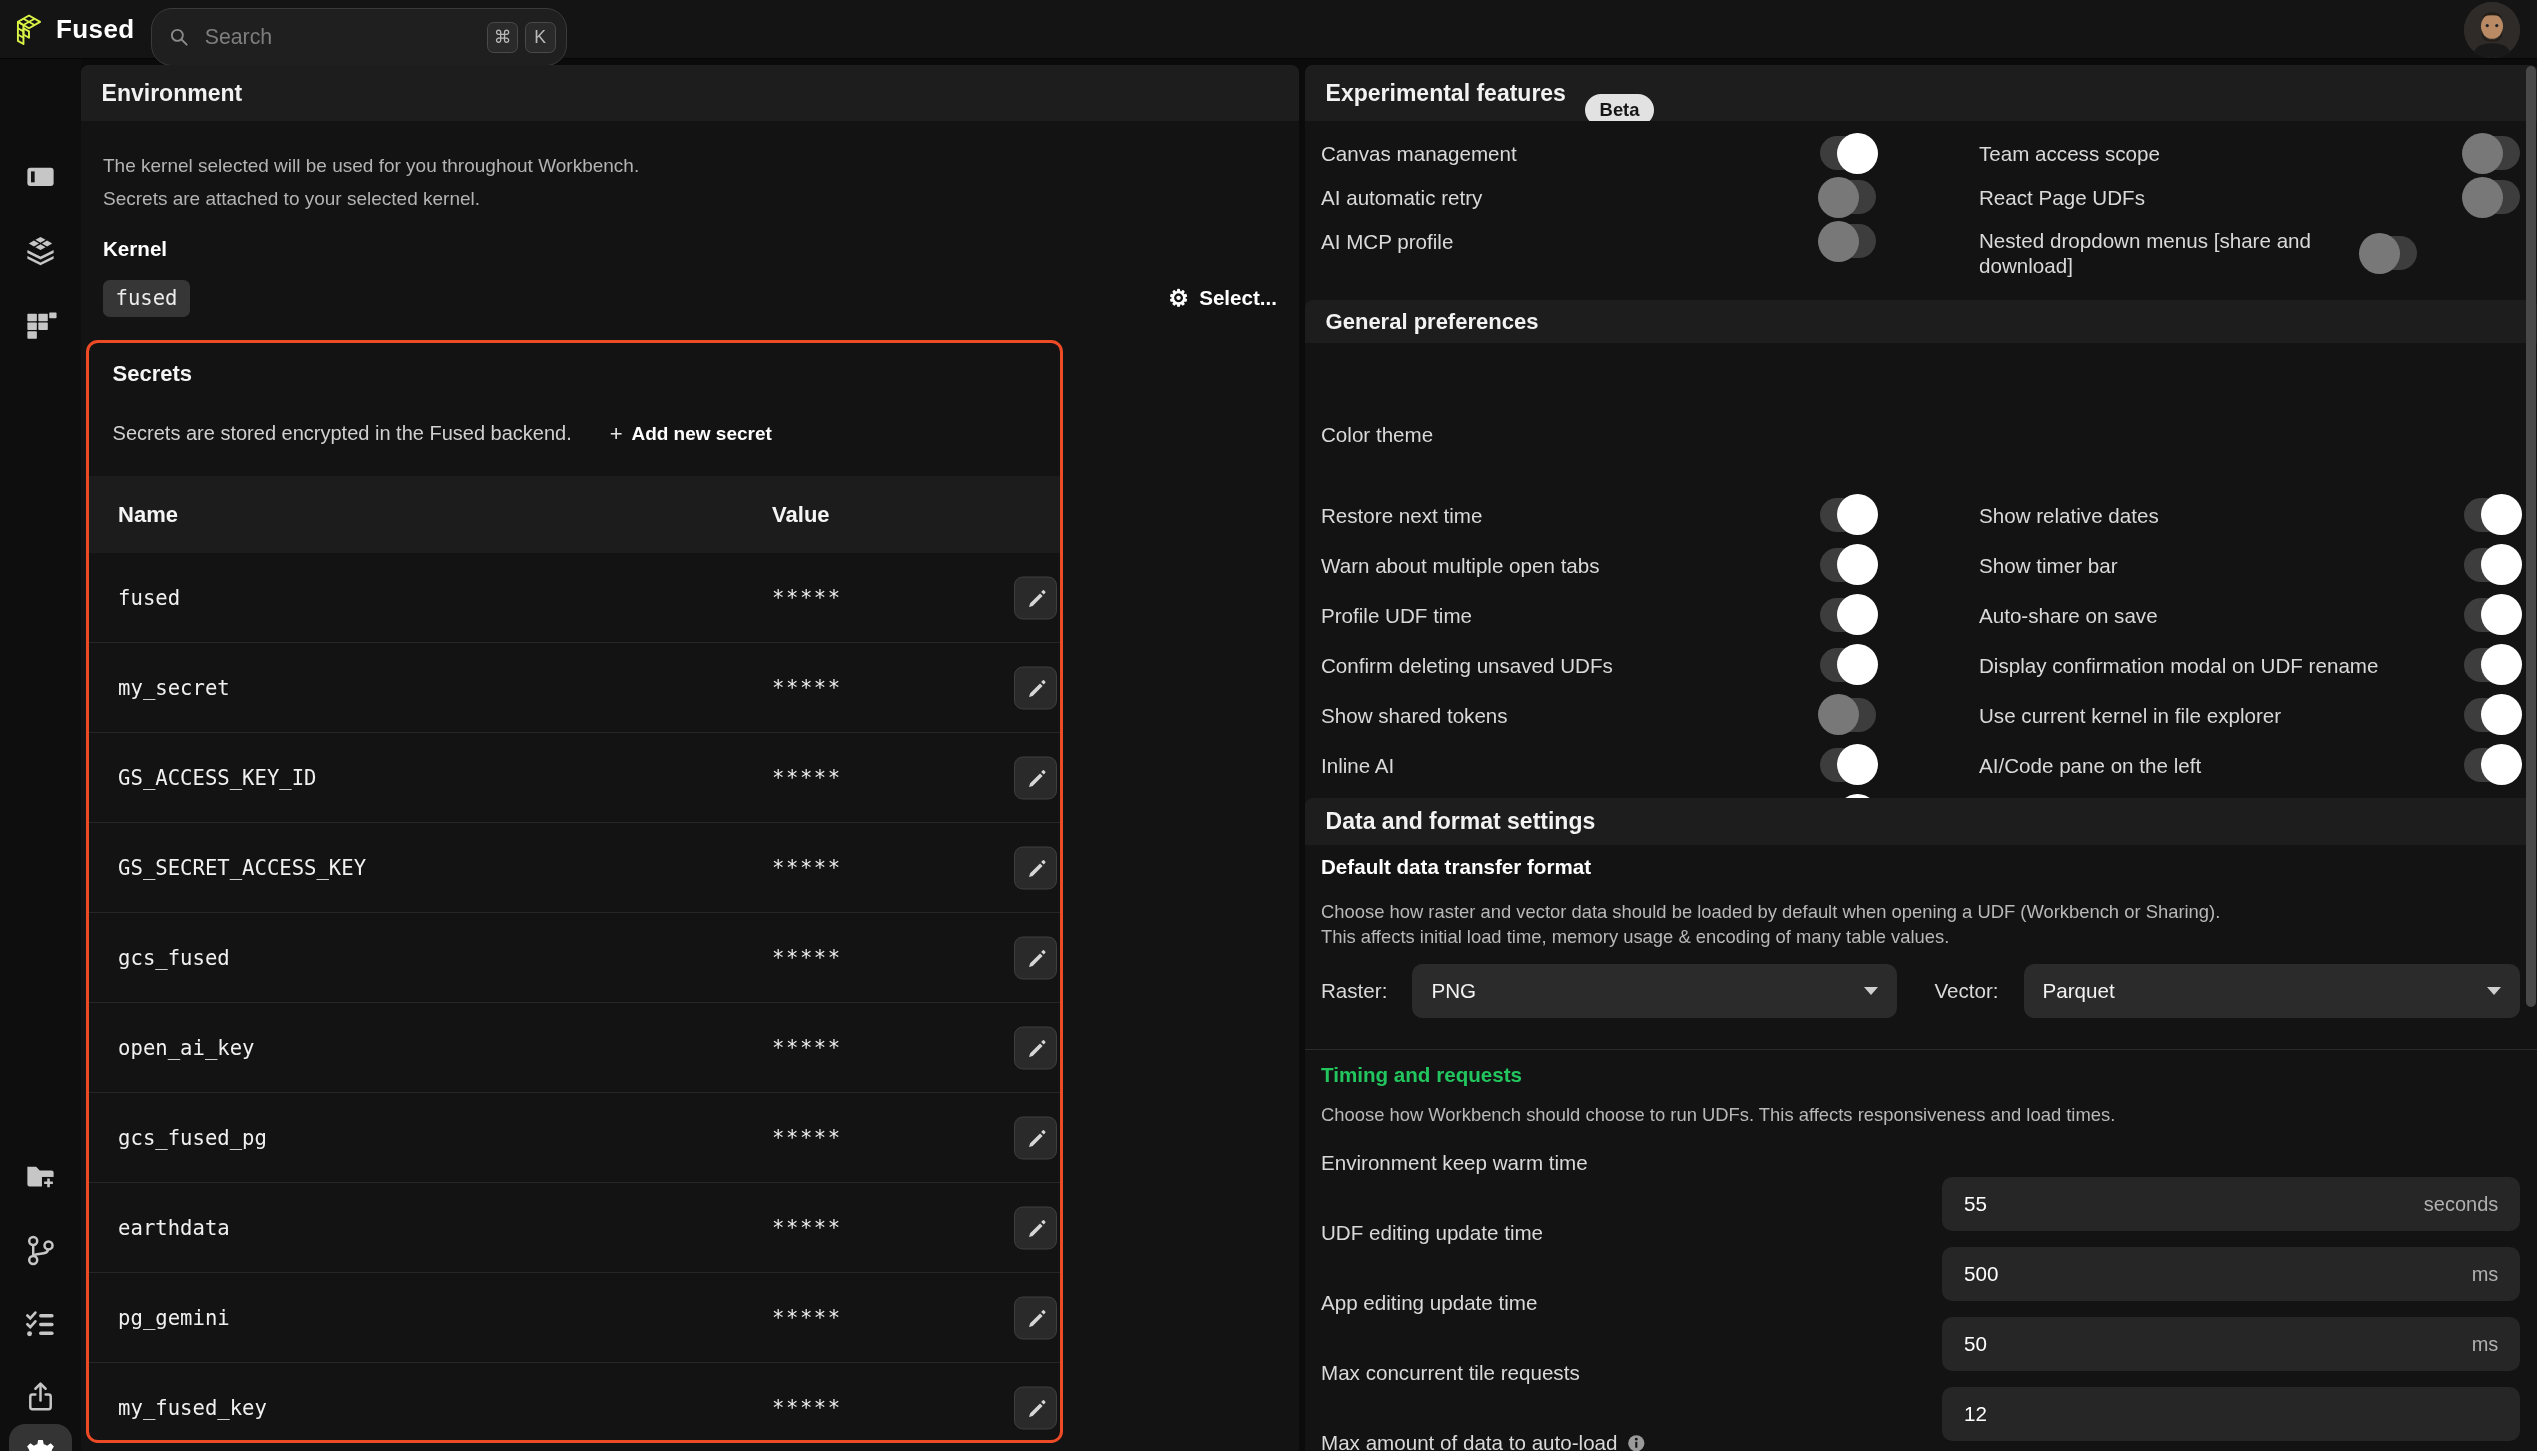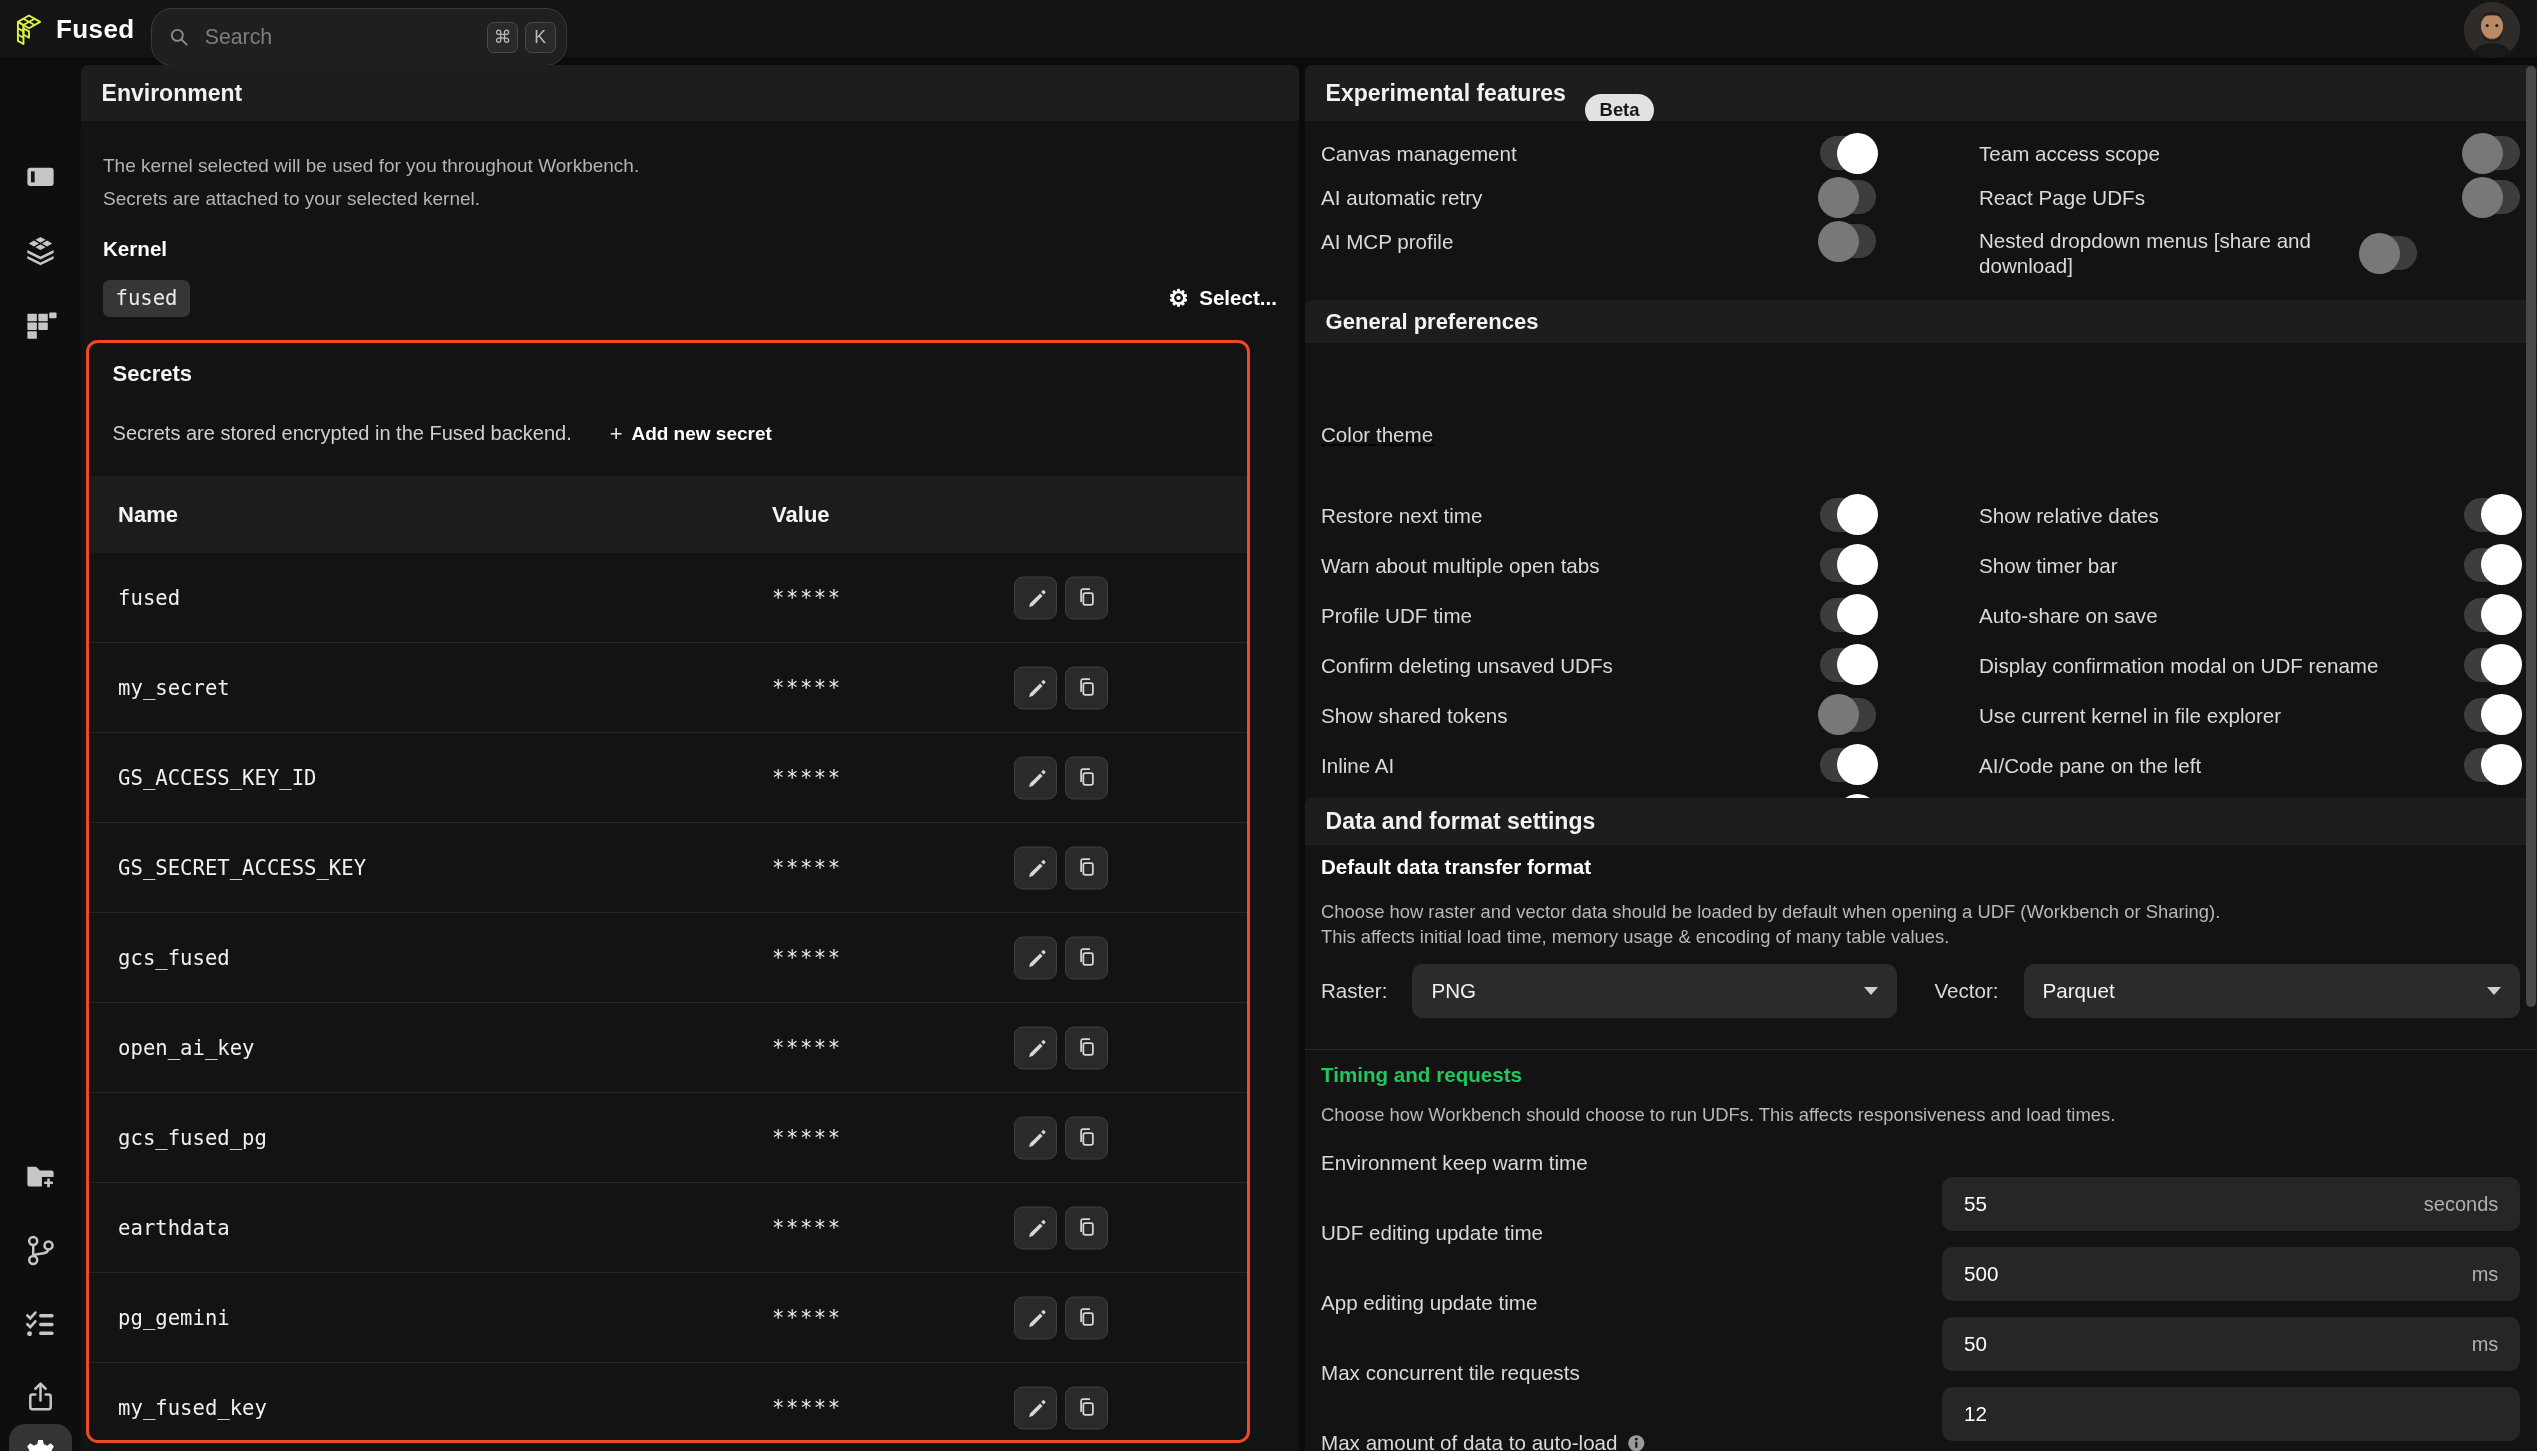--- a/index.html
+++ b/index.html
@@ -48,7 +48,7 @@
   .select-btn .gear-glyph { font-size:23px; line-height:1; }
 
   
-  .secrets-card { position:absolute; left:5.1px; top:275px; width:1164px; height:1103px; background:#131313;
+  .secrets-card { position:absolute; left:5.1px; top:275px; width:977px; height:1103px; background:#131313;
     border:3.7px solid #ED4A26; border-radius:11.8px; overflow:hidden; }
   .sc-title { margin:17.7px 0 0 23.5px; color:#f5f5f5; font-size:22px; font-weight:600; }
   .sc-note-row { margin:34px 0 0 23.5px; display:flex; align-items:center; gap:38px; }

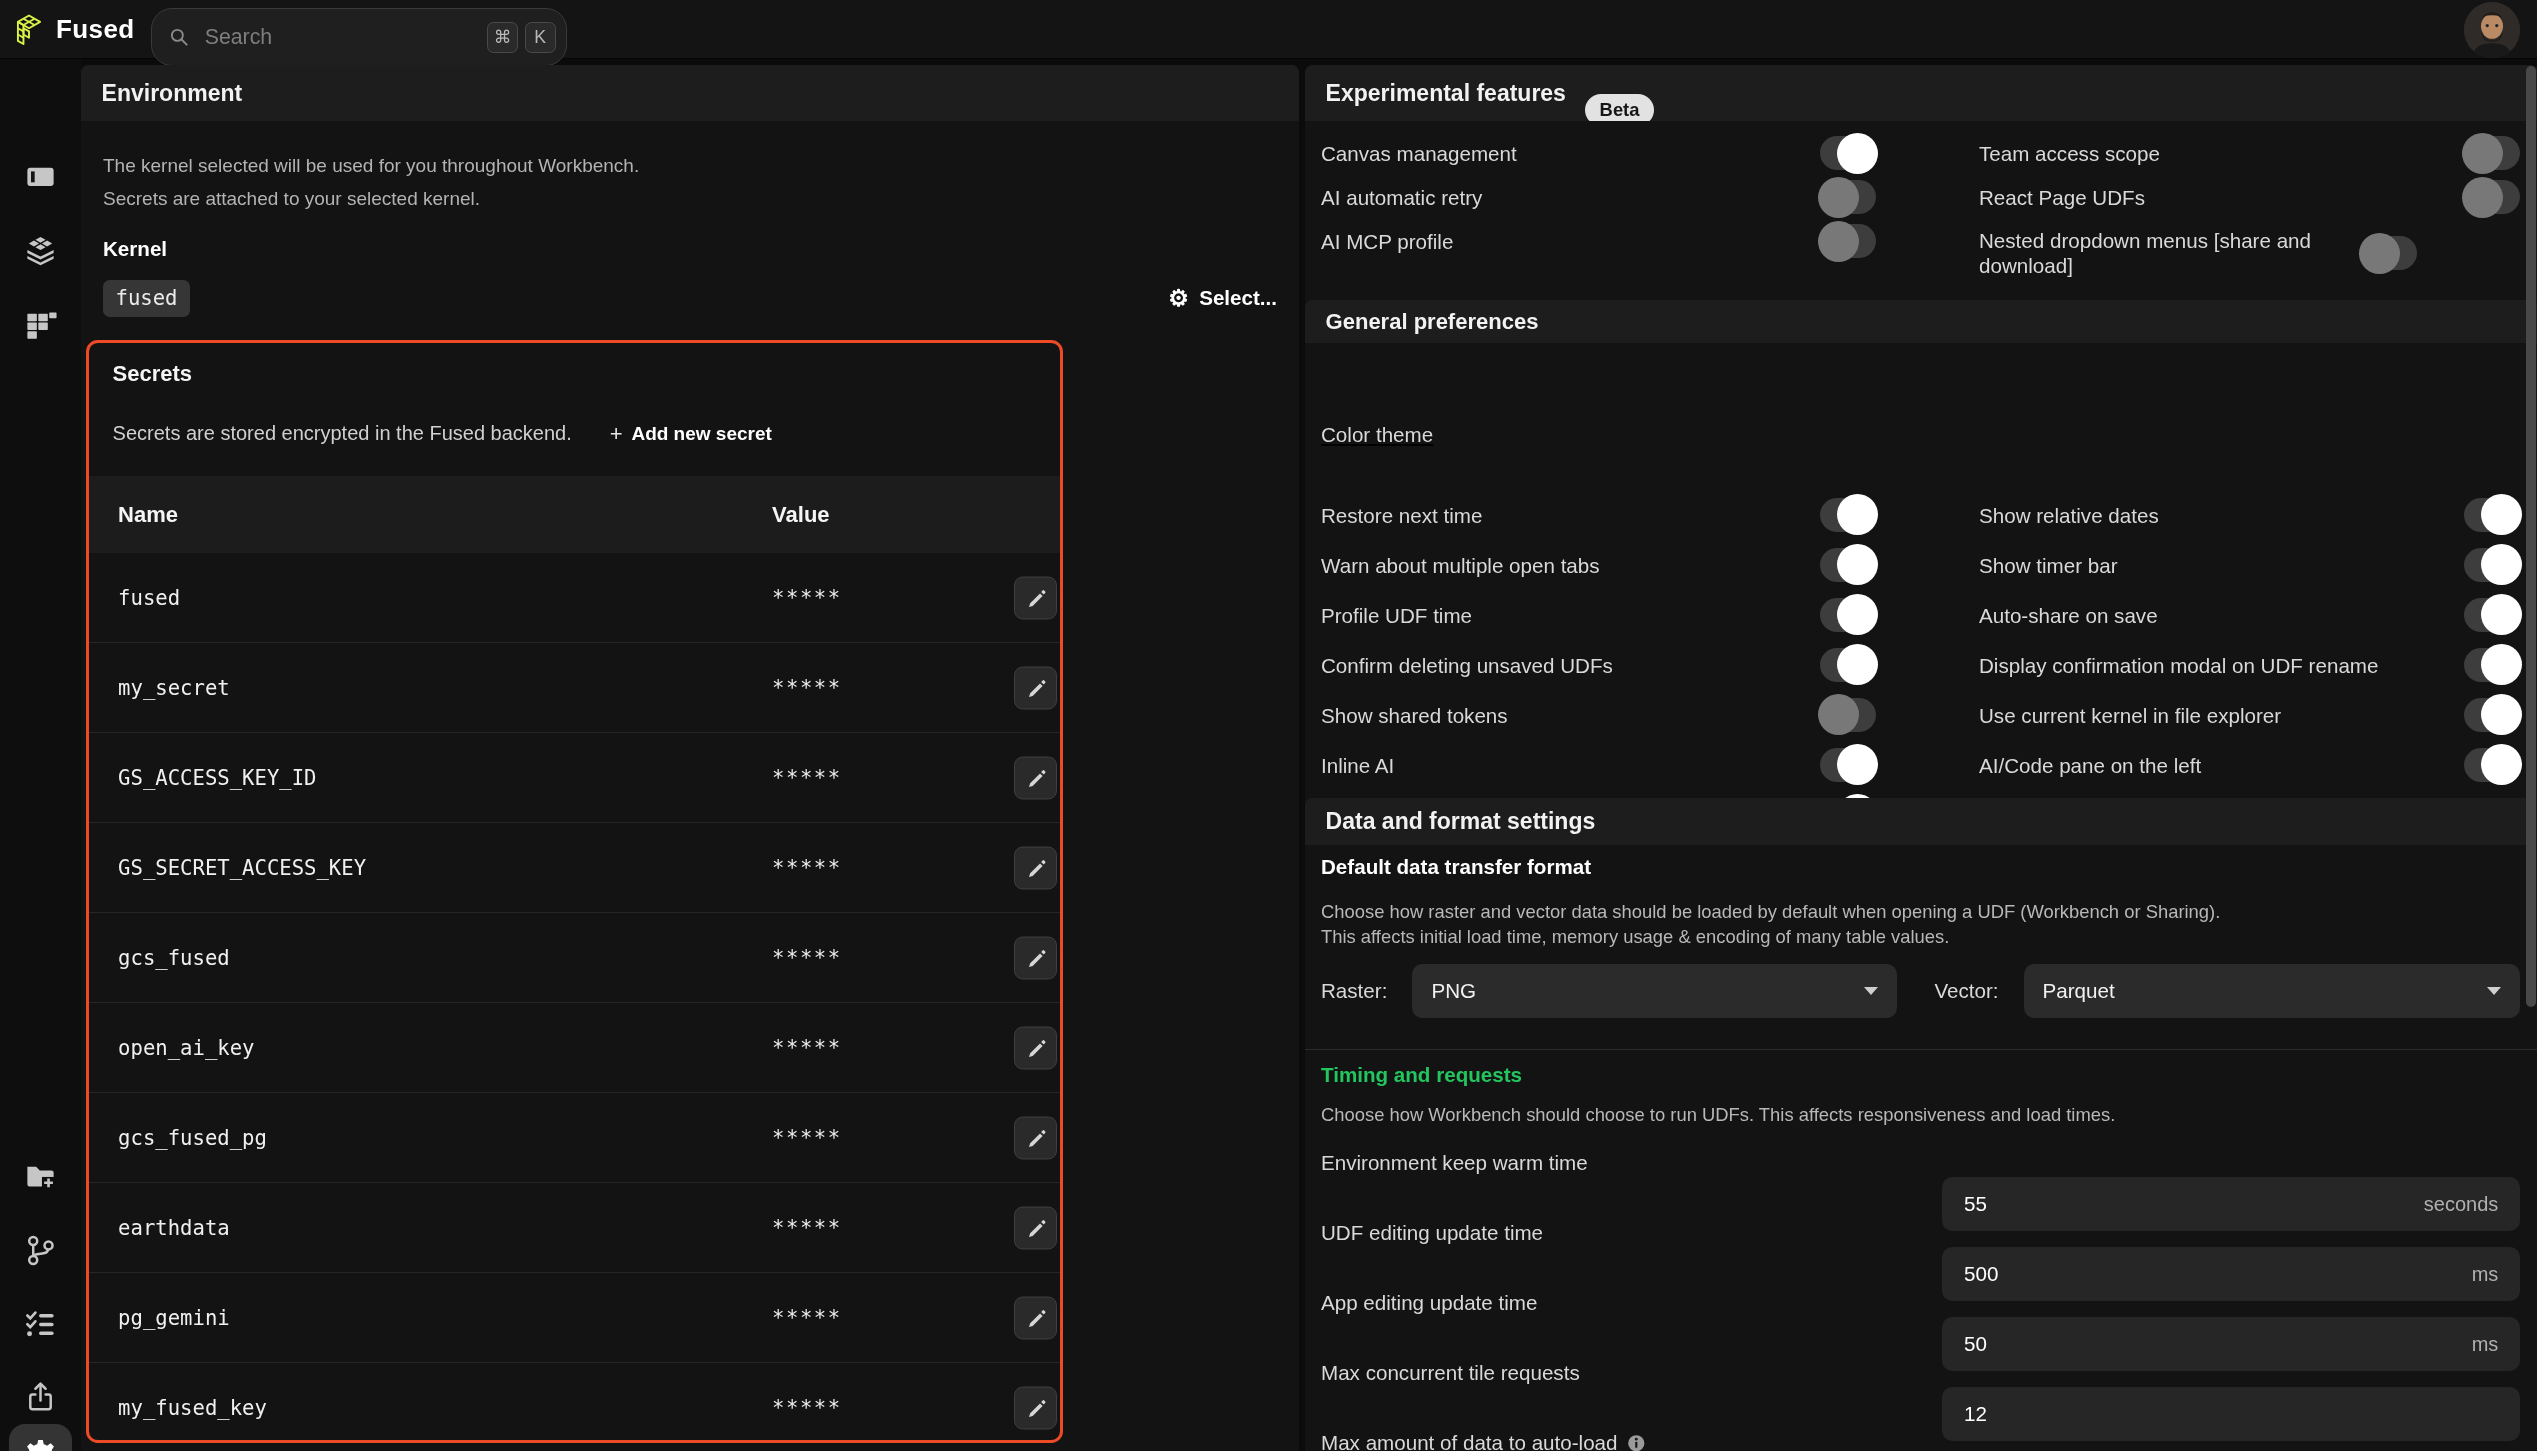--- a/index.html
+++ b/index.html
@@ -84,7 +84,7 @@
 
   .gen-head { position:absolute; left:0; right:0; top:235px; height:43px; font-size:22px; }
   .gen-body { position:absolute; left:0; right:0; top:278px; height:508px; }
-  .ct-row { position:absolute; left:16px; right:17.7px; top:65px; height:54px; display:flex; align-items:center; justify-content:space-between;text-decoration:underline; }
+  .ct-row { position:absolute; left:16px; right:17.7px; top:65px; height:54px; display:flex; align-items:center; justify-content:space-between; }
   .ct-label { color:#d9d9d9; font-size:20.6px; }
   .dropdown { height:54px; background:#2b2b2b; border-radius:10.3px; display:flex; align-items:center;
     justify-content:space-between; padding:0 19px; cursor:pointer; }

